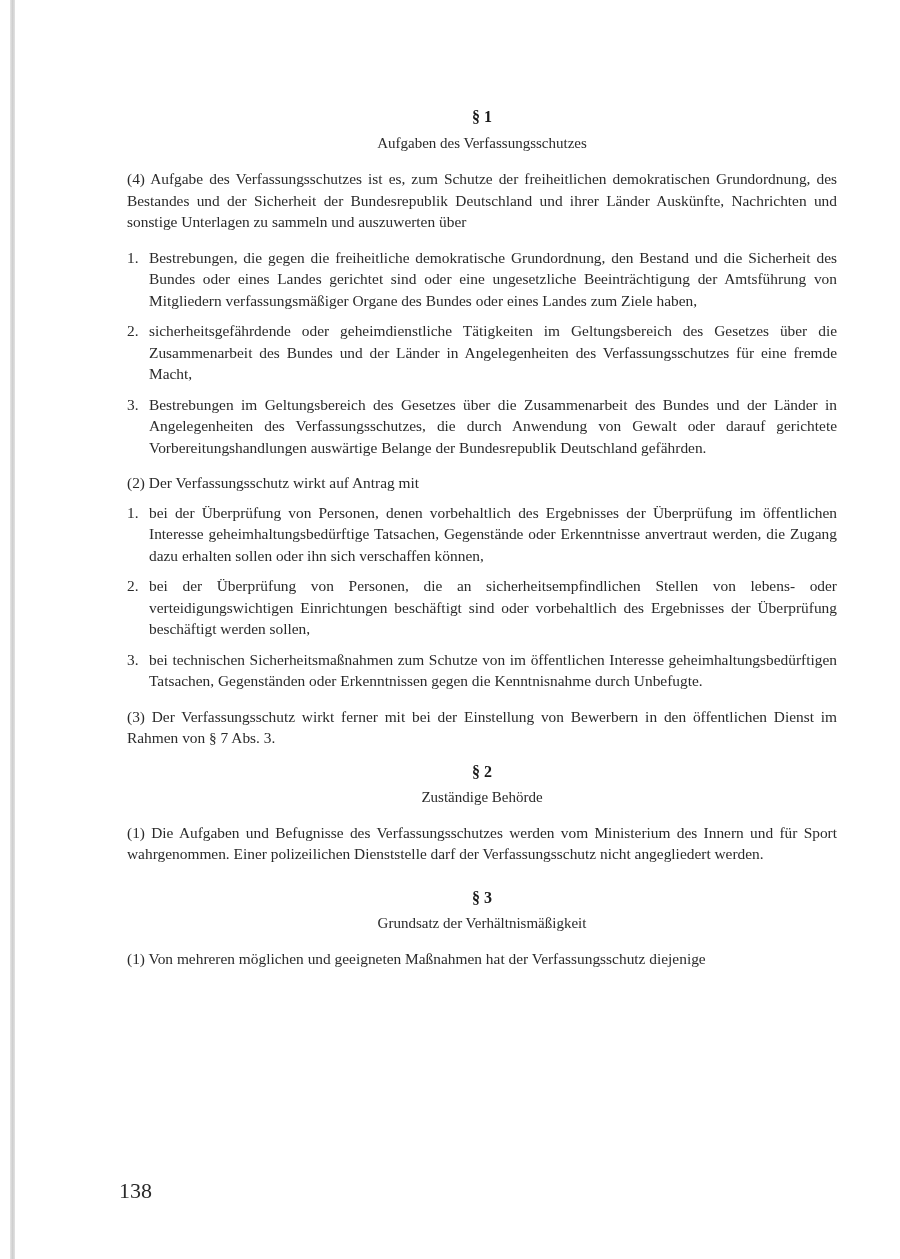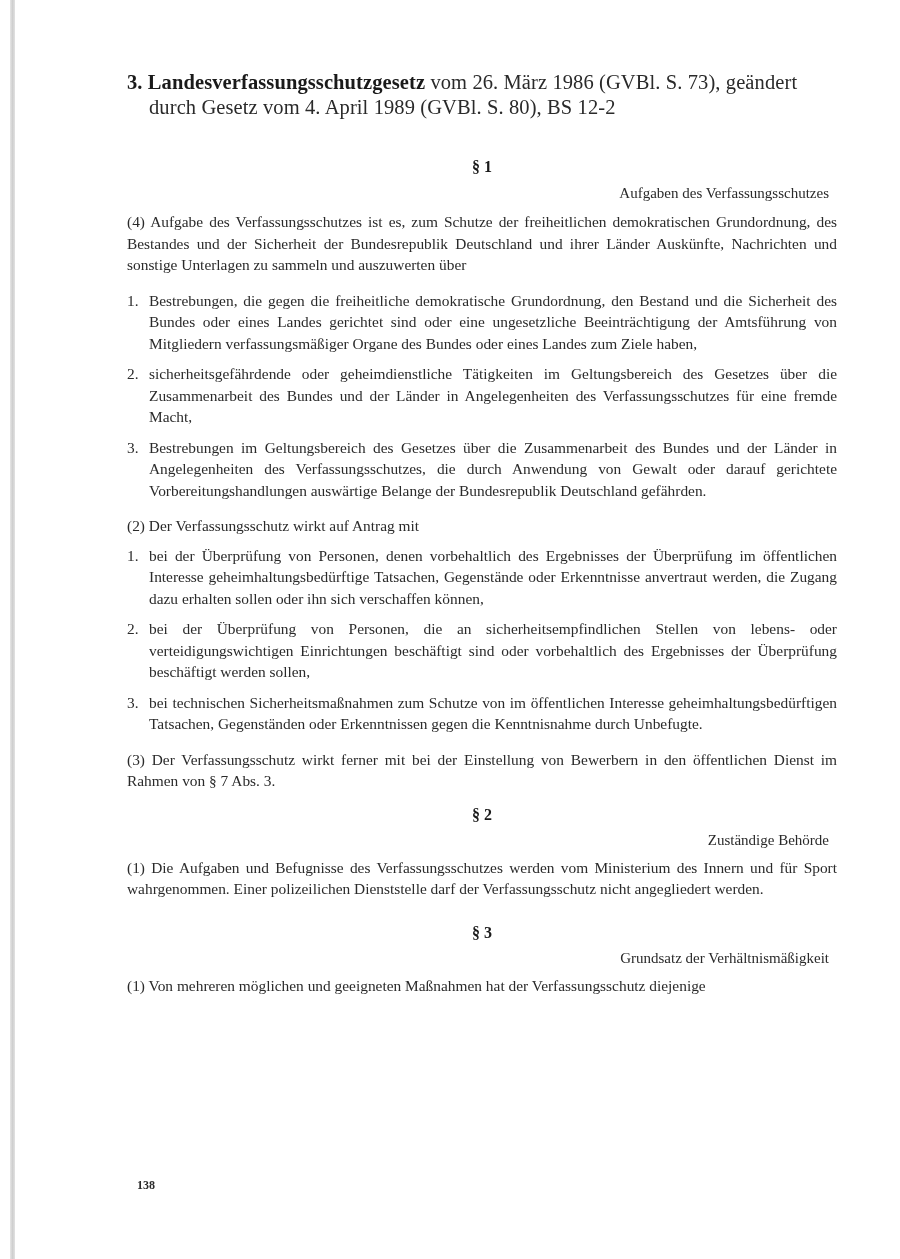--- a/index.html
+++ b/index.html
@@ -91,7 +91,6 @@
 
 <div class="content">
 
-  <p class="title"><span class="num">3.</span> <span class="name">Landesverfassungsschutzgesetz</span><span> vom  26. März 1986 (GVBl. S. 73), geändert durch Gesetz vom 4. April 1989 (GVBl. S. 80), BS 12-2</span></p>
 
   <p class="para-head" style="margin-top:38px;">§ 1</p>
   <p class="para-title" style="margin-top:9px;">Aufgaben des Verfassungsschutzes</p>

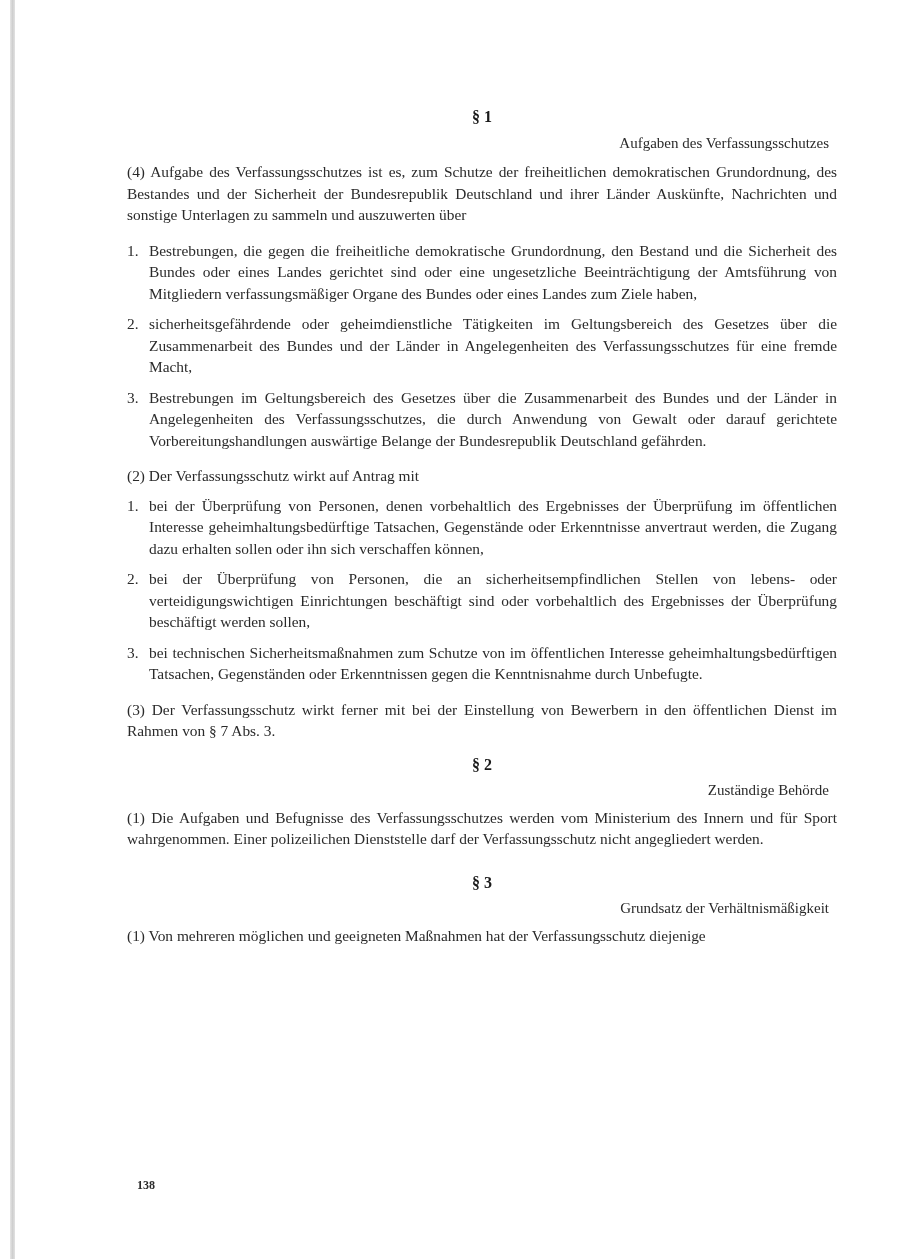--- a/index.html
+++ b/index.html
@@ -49,9 +49,9 @@
       color: #1a1a1a;
     }
     .para-title {
-      text-align: right;
+      text-align: center;
       font-size: 15px;
-      margin: 8px;
+      margin: 16px;
     }
     .text {
       font-size: 15.4px;

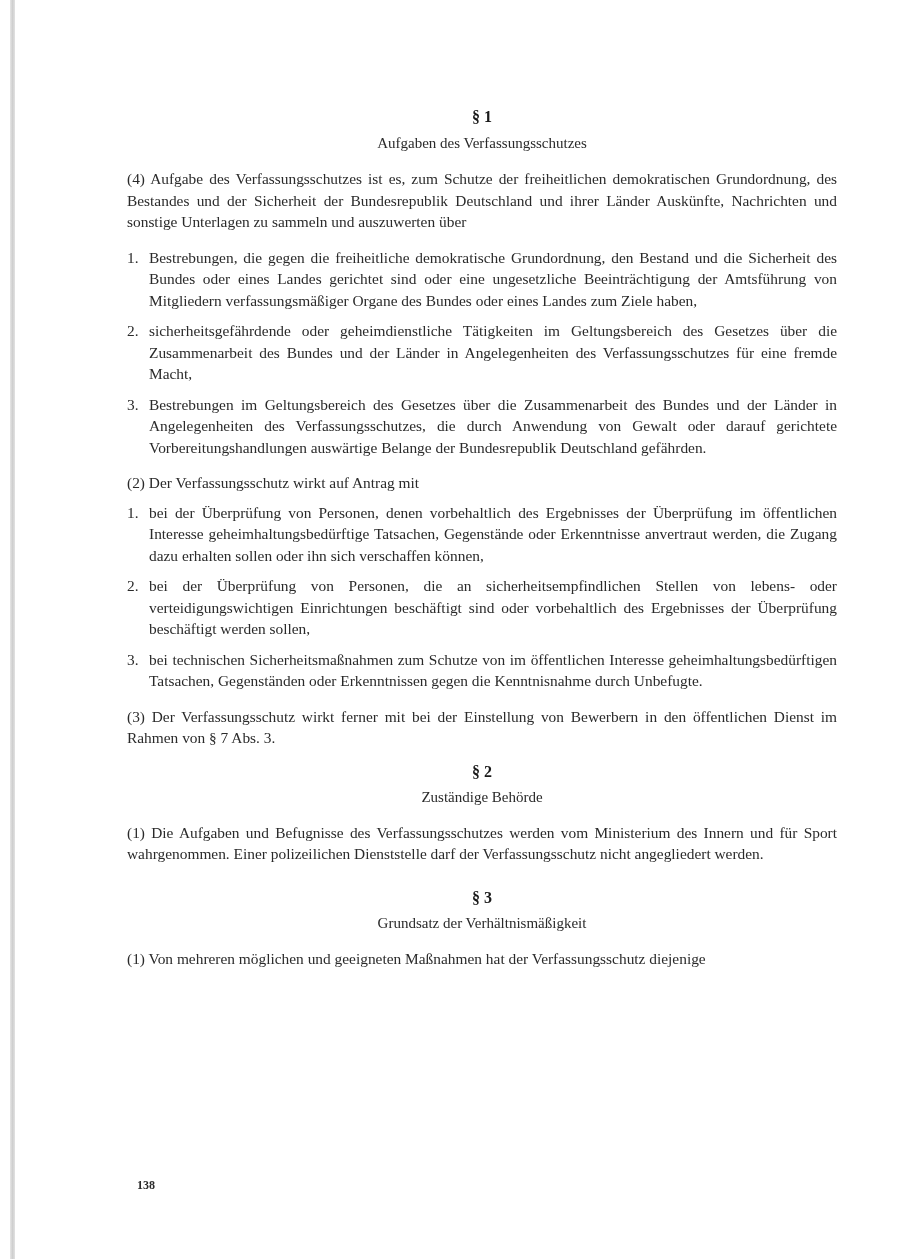--- a/index.html
+++ b/index.html
@@ -78,10 +78,9 @@
     }
     .page-number {
       position: absolute;
-      left: 137px;
+      left: 119px;
       top: 1178px;
-      font-size: 12px;
-      font-weight: bold;
+      font-size: 22px;
     }
   </style>
 </head>

